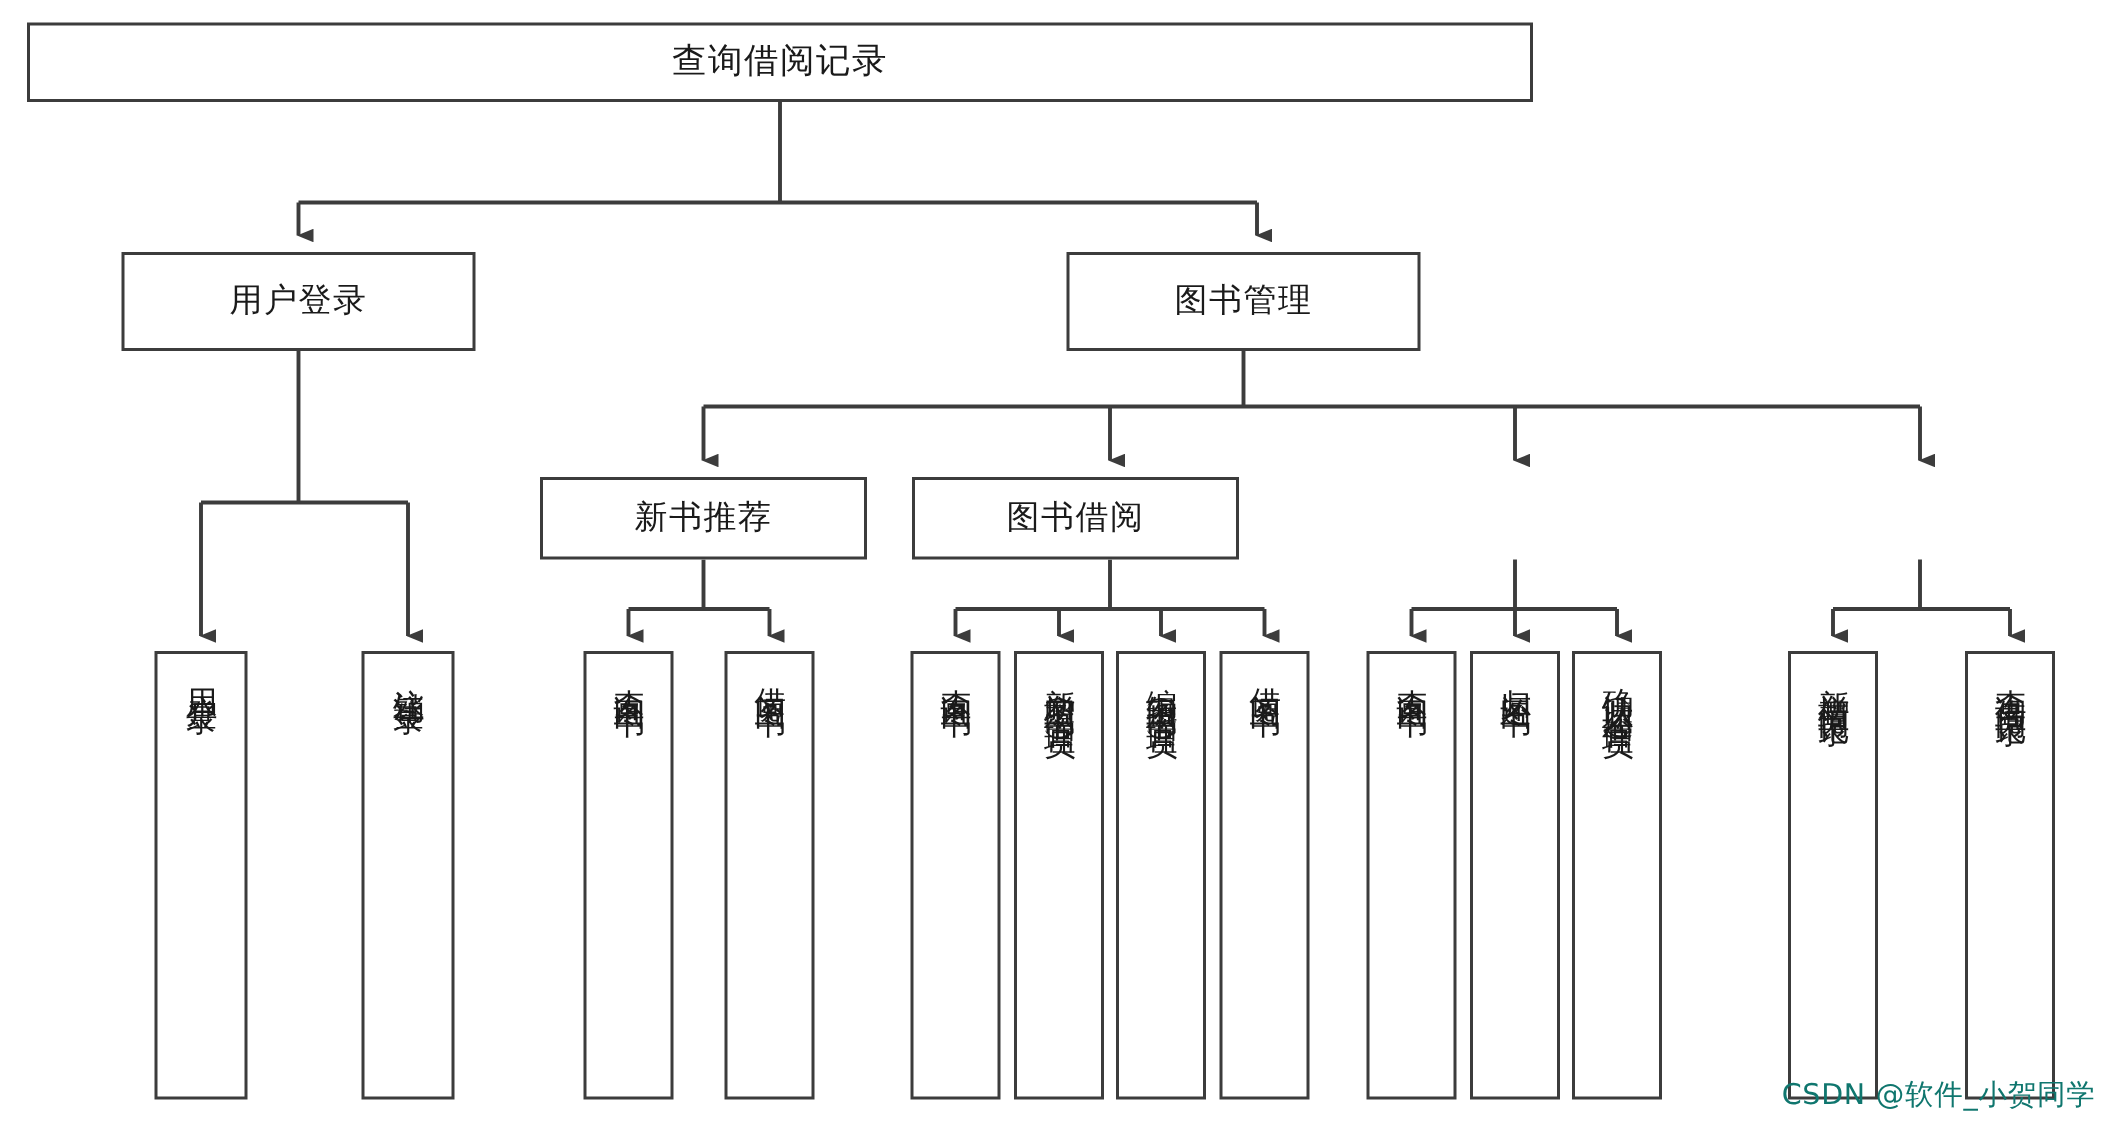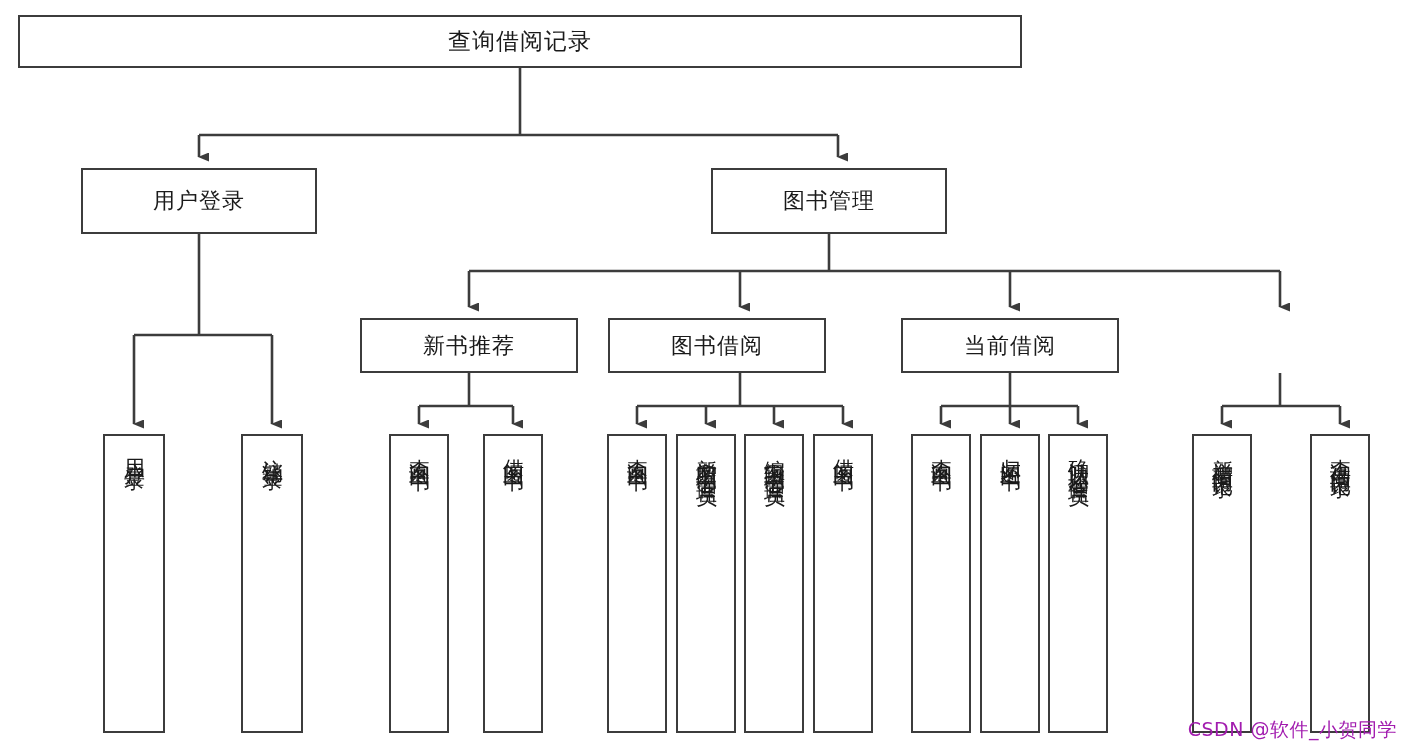--- a/index.html
+++ b/index.html
@@ -141,9 +141,6 @@
   <div class="node l3" style="left:608px; top:318px; width:218px; height:55px;">
     <span class="node-label">图书借阅</span>
   </div>
-  <div class="node l3" style="left:901px; top:318px; width:218px; height:55px;">
-    <span class="node-label">当前借阅</span>
-  </div>
 
   <div class="node leaf" style="left:103px; top:434px; width:62px; height:299px;">
     <span class="node-label">用户登录</span>

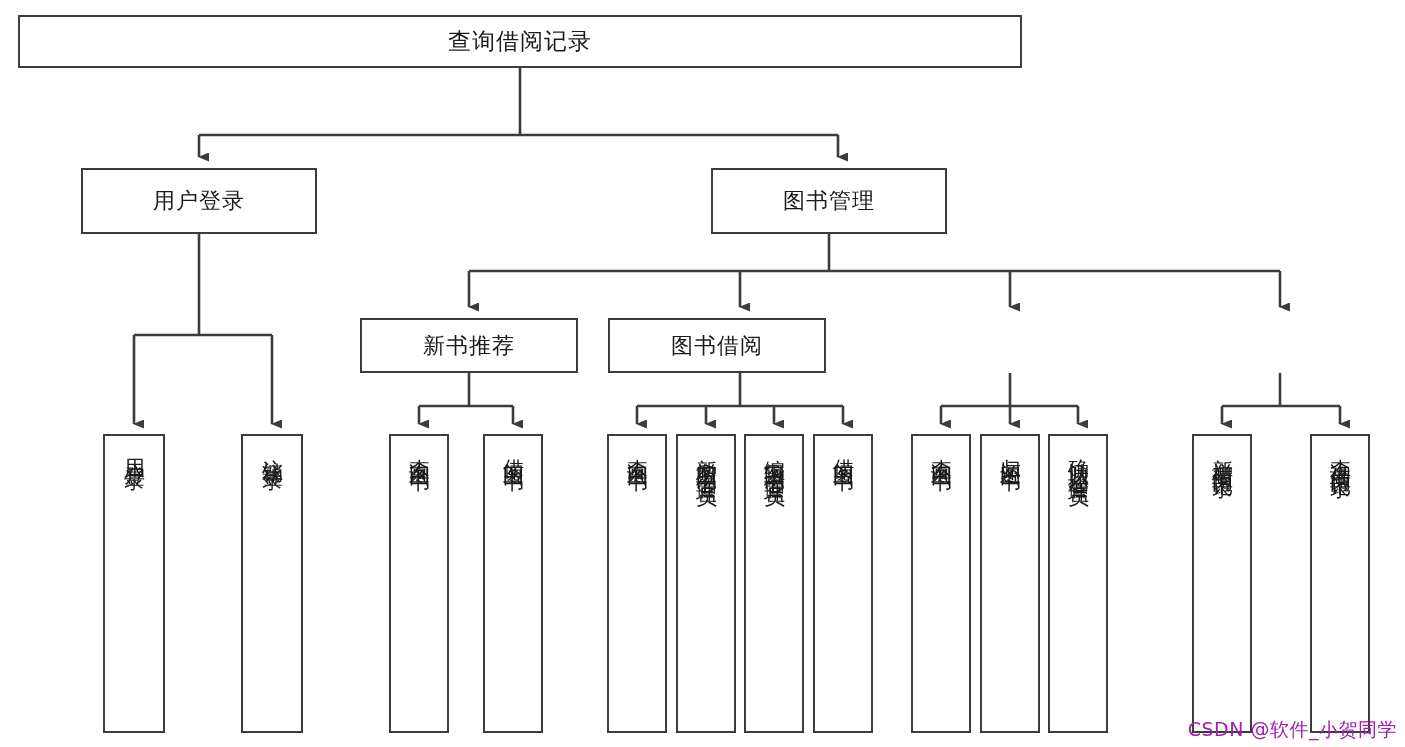--- a/index.html
+++ b/index.html
@@ -63,7 +63,7 @@
     right: 8px;
     bottom: 4px;
     font-size: 19px;
-    color: #a21caf;
+    color: #0f766e;
     letter-spacing: 0.5px;
     white-space: nowrap;
     user-select: none;

